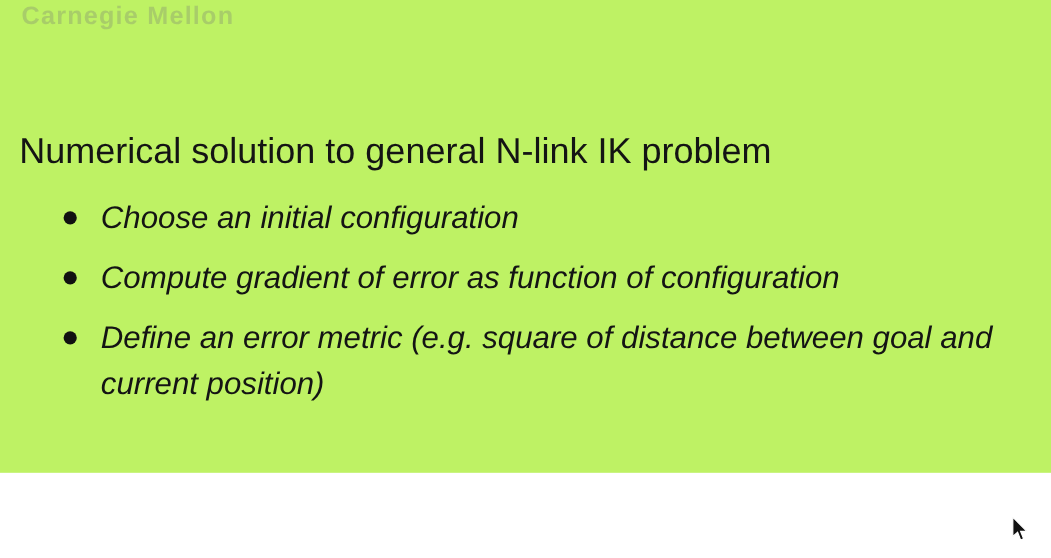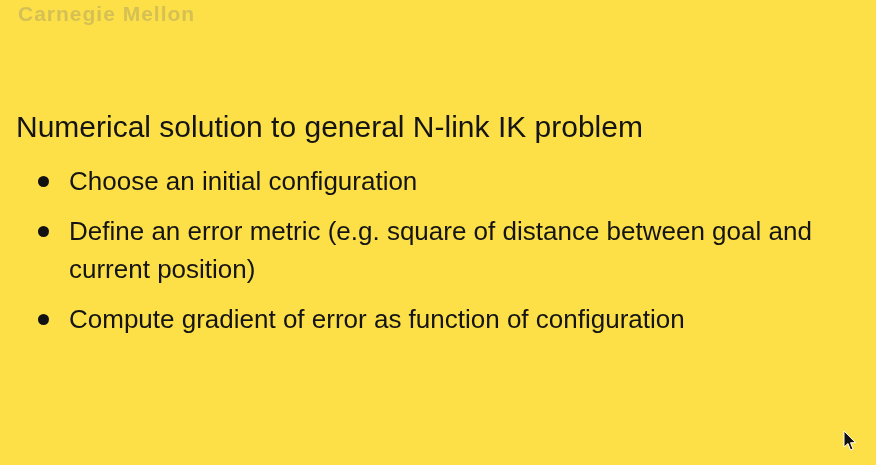--- a/index.html
+++ b/index.html
@@ -20,8 +20,8 @@
     left: 0;
     top: 0;
     width: 876px;
-    height: 465px;
-    background: #fde047;
+    height: 394px;
+    background: #bef264;
     box-sizing: border-box;
   }
   .slide-title {

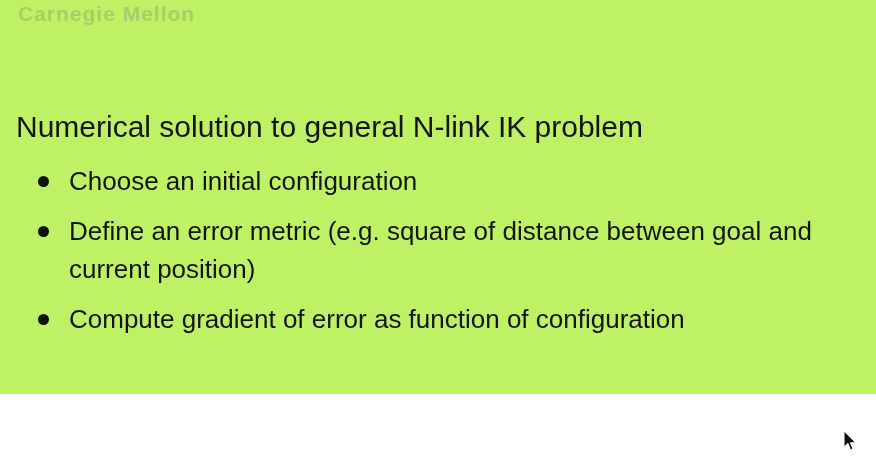--- a/index.html
+++ b/index.html
@@ -55,12 +55,13 @@
   }
   .bullet-list {
     position: absolute;
-    left: 33px;
+    left: 48px;
     top: 163px;
     width: 826px;
     list-style: none;
     margin: 0;
     padding: 0;
+    font-style: italic;
   }
   .bullet-item {
     position: relative;

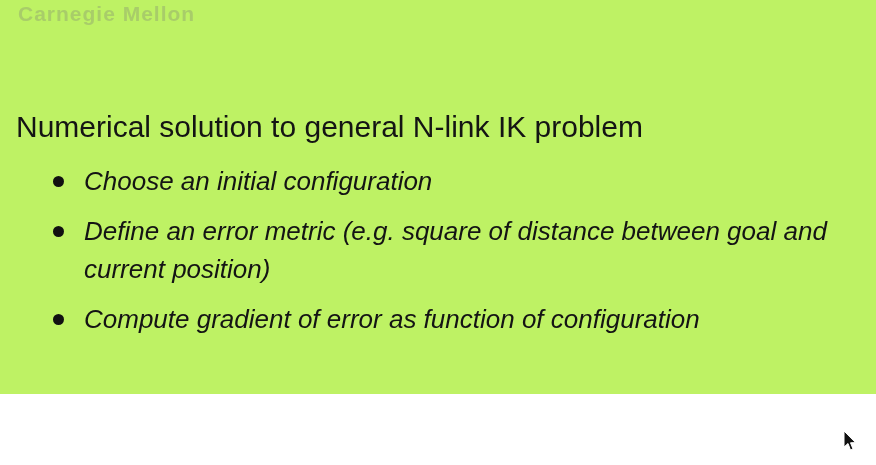--- a/index.html
+++ b/index.html
@@ -106,11 +106,11 @@
     </li>
     <li class="bullet-item">
       <span class="bullet-dot"></span>
-      <span>Define an error metric (e.g. square of distance between goal and current position)</span>
+      <span>Compute gradient of error as function of configuration</span>
     </li>
     <li class="bullet-item">
       <span class="bullet-dot"></span>
-      <span>Compute gradient of error as function of configuration</span>
+      <span>Define an error metric (e.g. square of distance between goal and current position)</span>
     </li>
   </ul>
 

